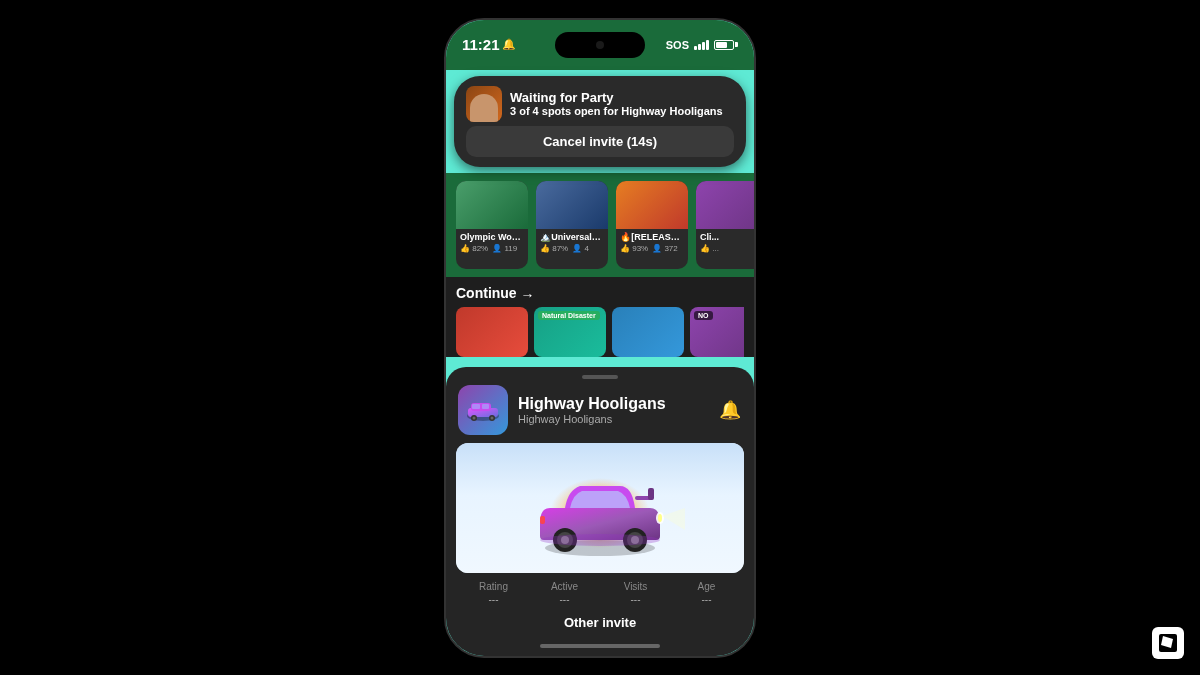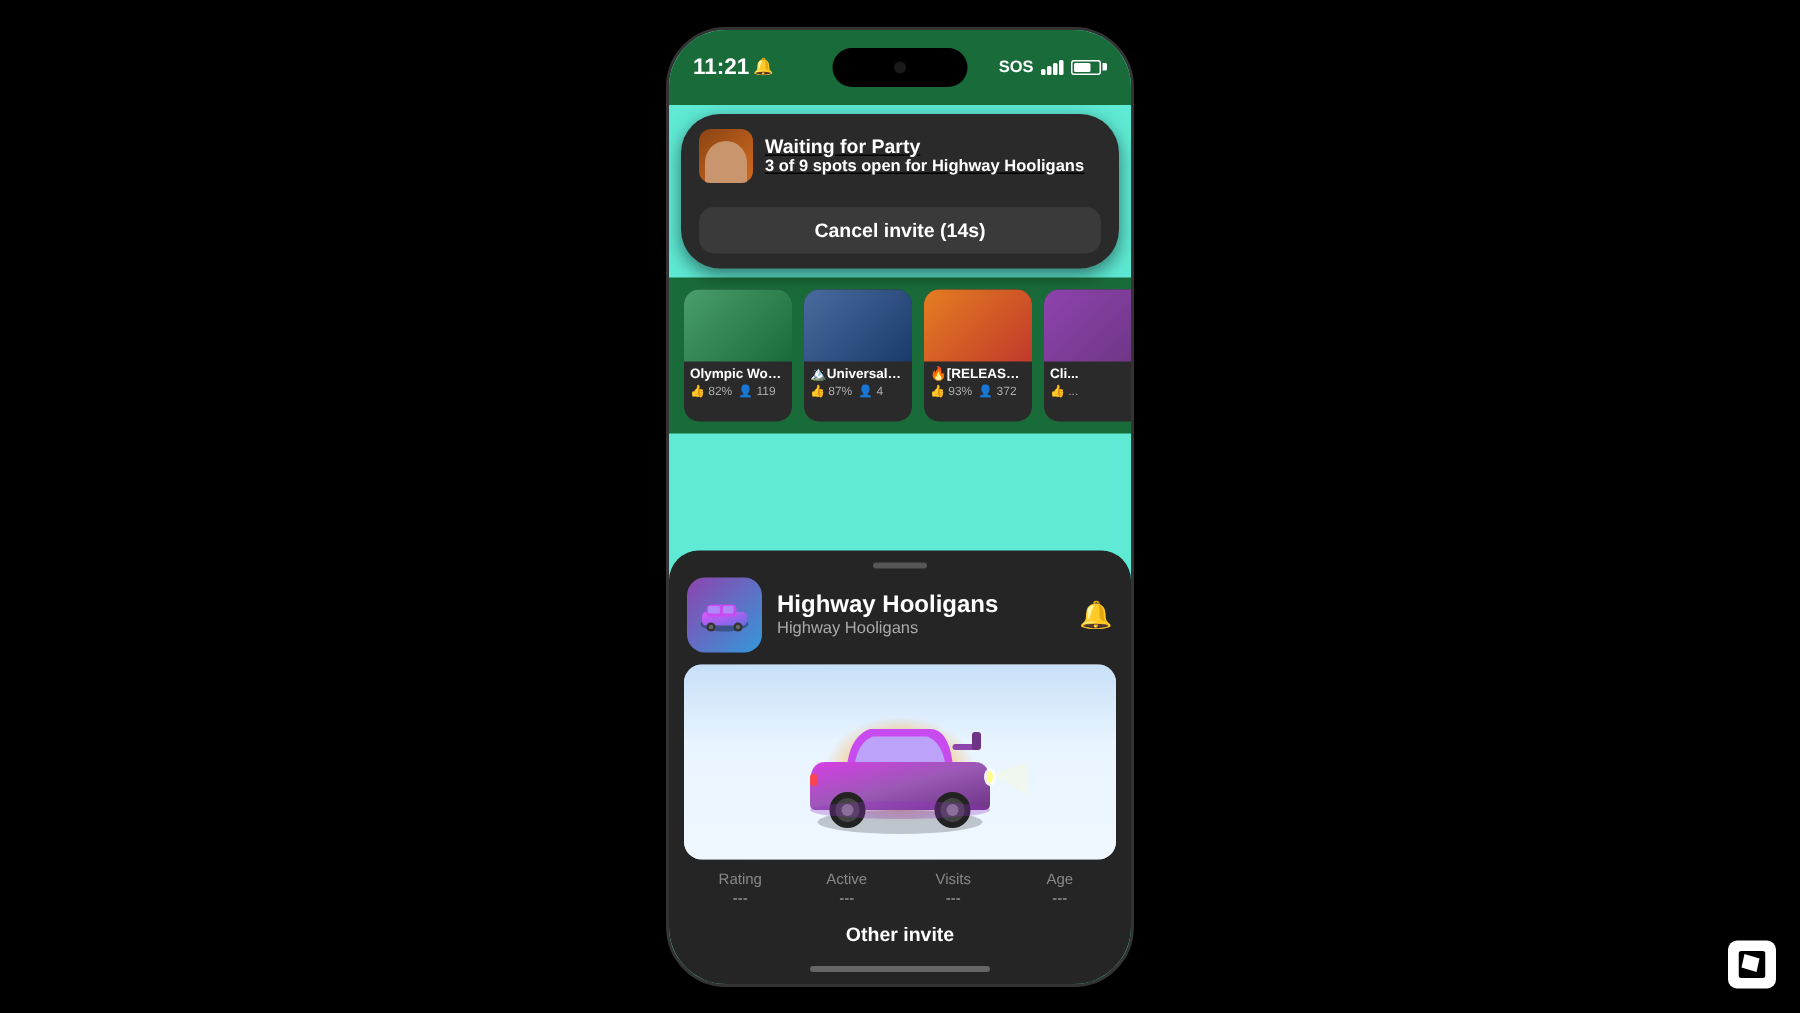--- a/index.html
+++ b/index.html
@@ -79,7 +79,6 @@
       position: relative;
       z-index: 20;
       box-shadow: 0 4px 12px rgba(0,0,0,0.5);
-      text-decoration: underline;
     }
     .notification-header {
       display: flex;

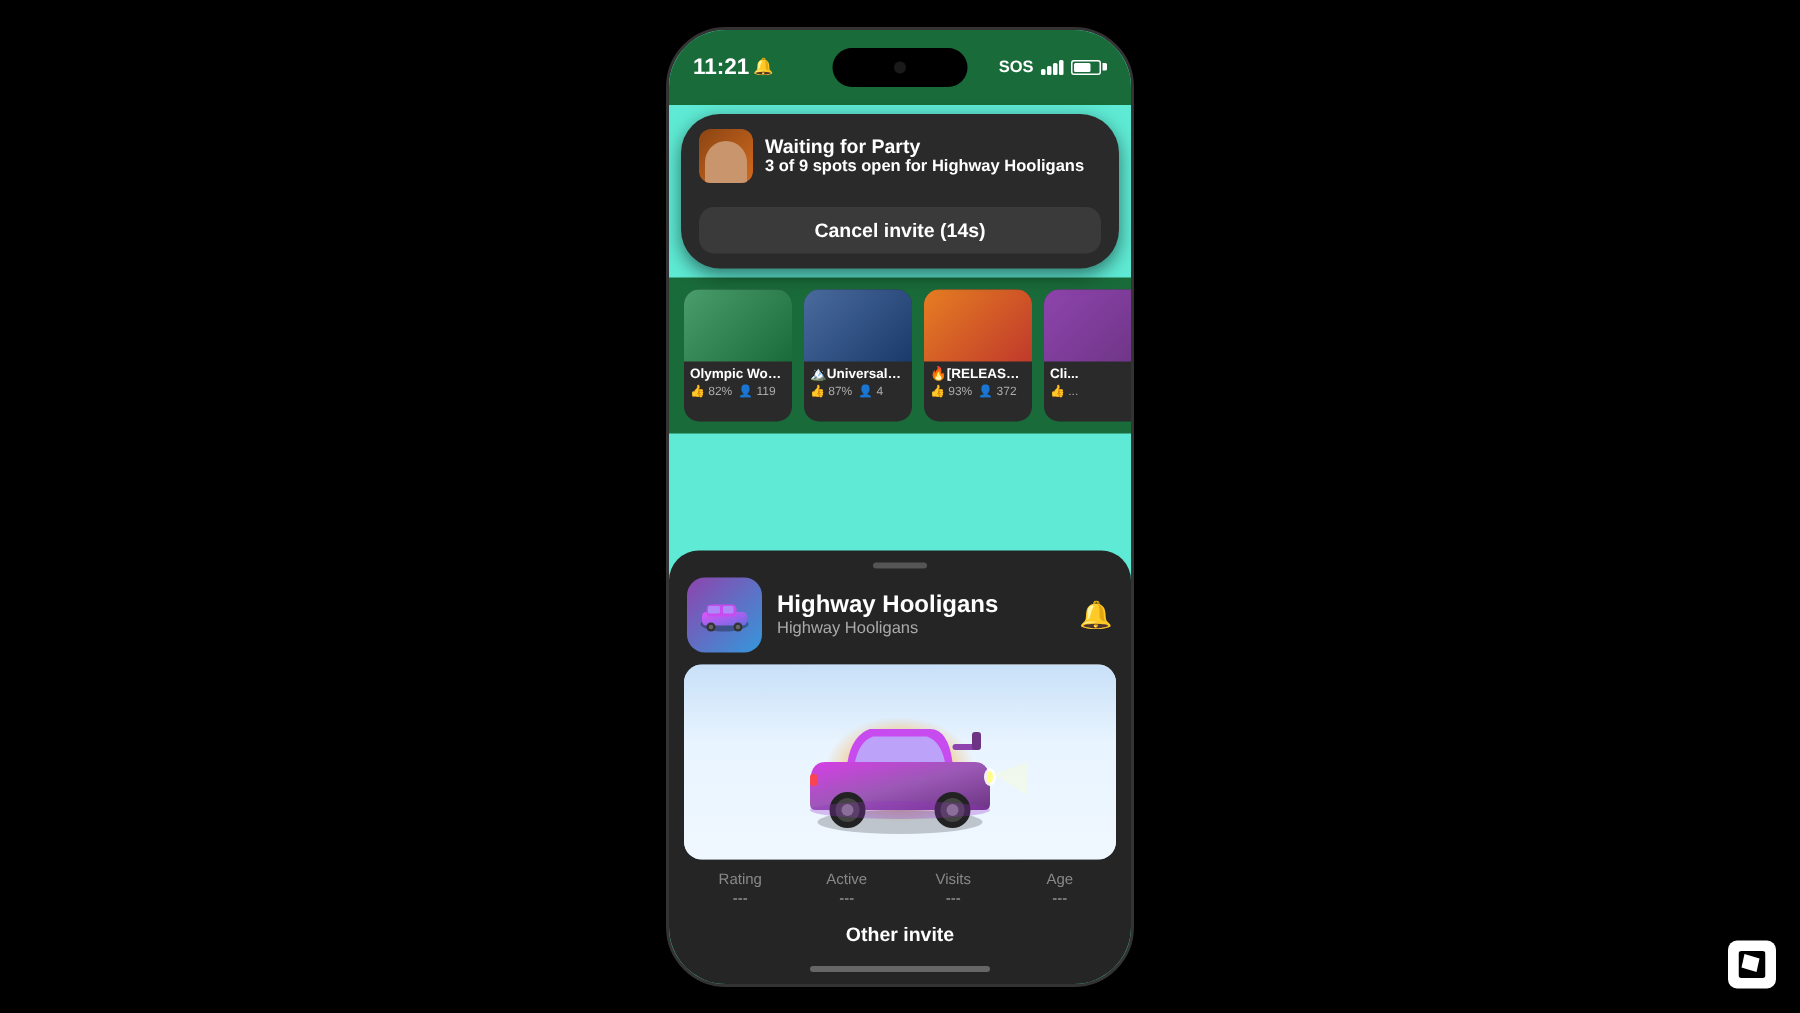--- a/index.html
+++ b/index.html
@@ -453,7 +453,7 @@
       <div class="notification-text-block">
         <div class="notification-title">Waiting for Party</div>
         <div class="notification-sub">
-          <span style="color:#fff;font-weight:600;">3 of 9 spots open</span>
+          <span style="color:#fff;font-weight:600;">3 of 4 spots open</span>
           <span> for Highway Hooligans</span>
         </div>
       </div>

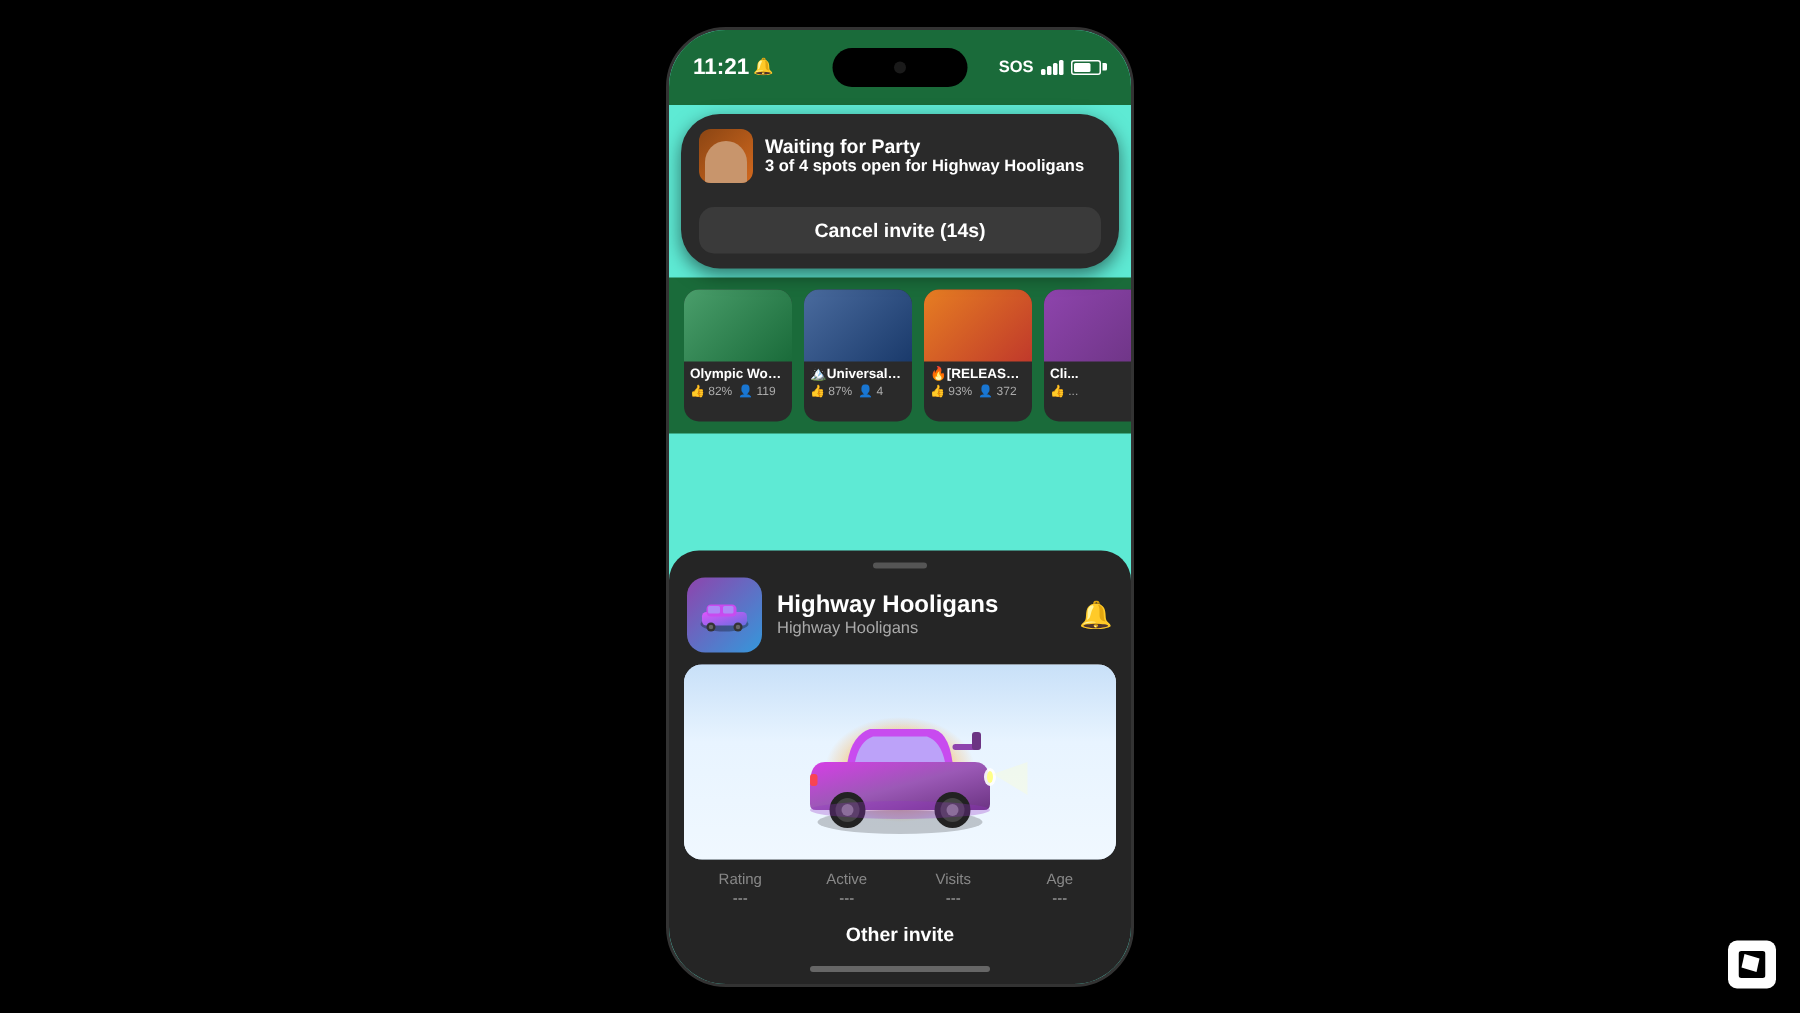--- a/index.html
+++ b/index.html
@@ -129,7 +129,7 @@
       padding: 8px 12px;
       width: 100%;
       cursor: pointer;
-      margin-top: 12px;
+      margin-top: 0;
     }
 
     

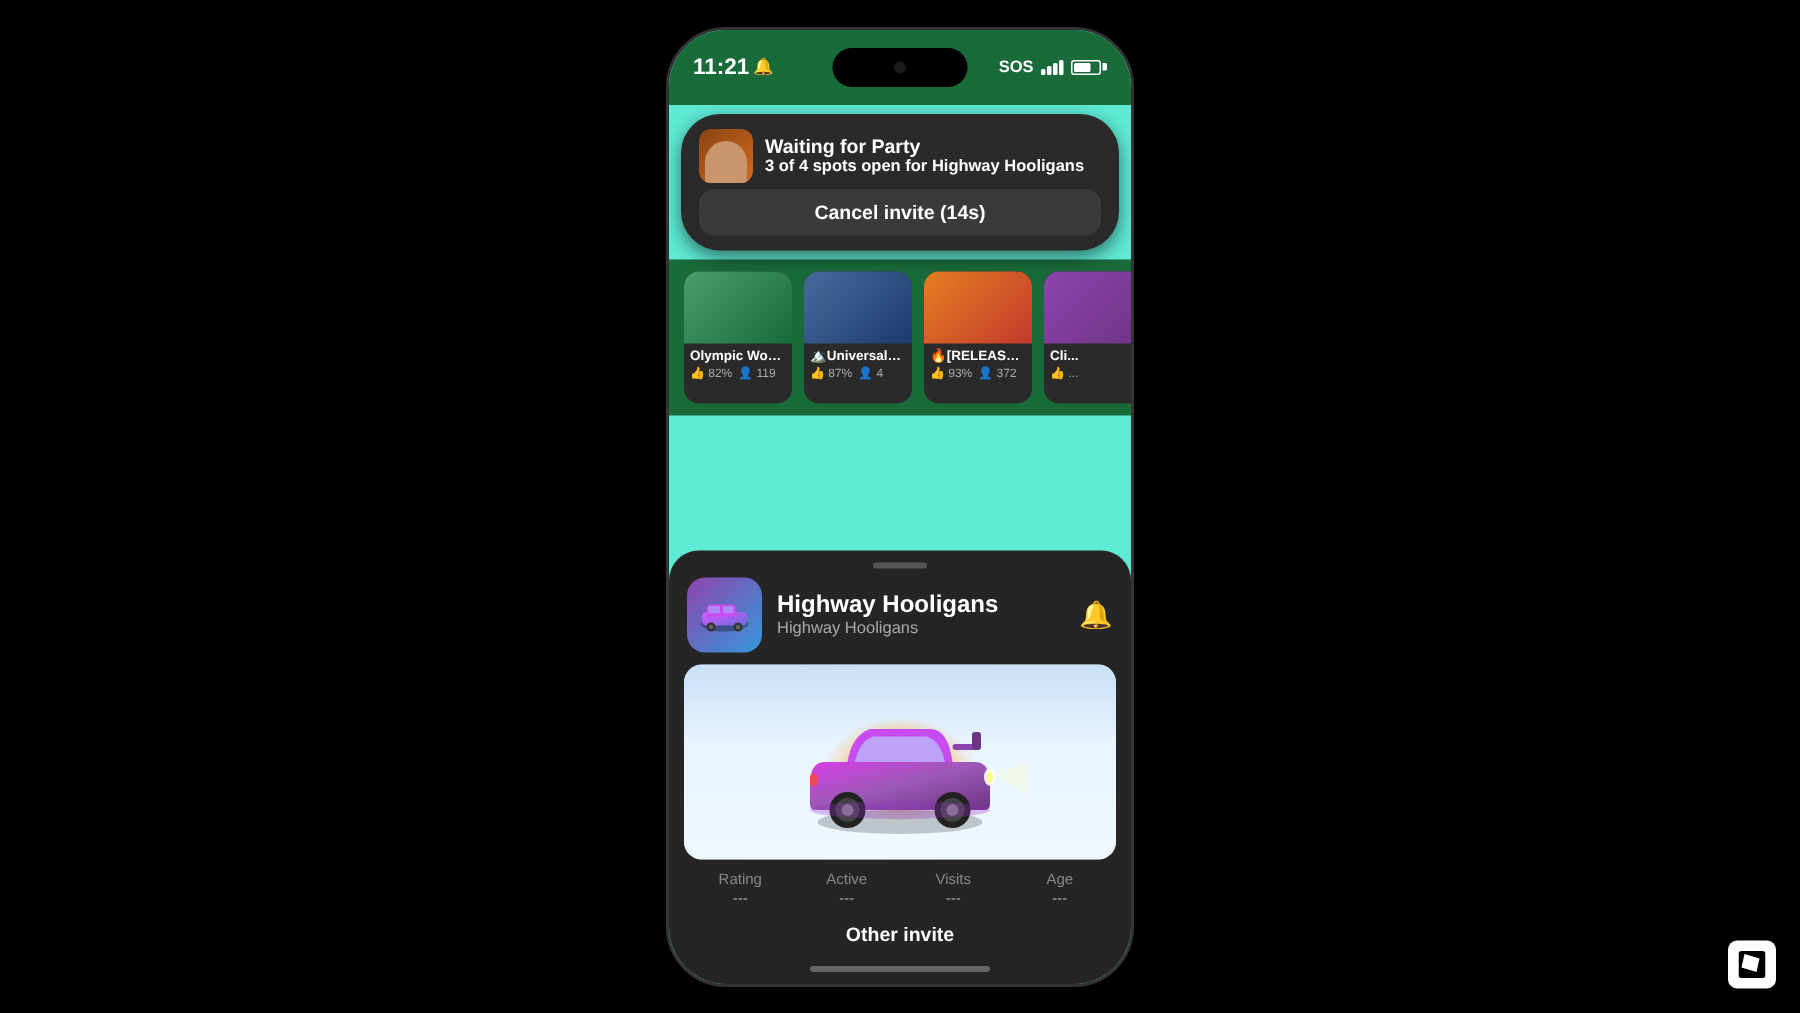--- a/index.html
+++ b/index.html
@@ -495,6 +495,21 @@
     </div>
   </div>
 
+  <div class="continue-section">
+    <div class="continue-header">
+      <span>Continue →</span>
+    </div>
+    <div class="continue-cards-row">
+      <div class="continue-card red"></div>
+      <div class="continue-card teal">
+        <div class="card-label green-label">Natural Disaster</div>
+      </div>
+      <div class="continue-card blue2"></div>
+      <div class="continue-card" style="background:linear-gradient(135deg,#8e44ad,#6c3483);">
+        <div class="card-label">NO</div>
+      </div>
+    </div>
+  </div>
 
   <div class="game-panel">
     <div class="panel-handle"></div>

